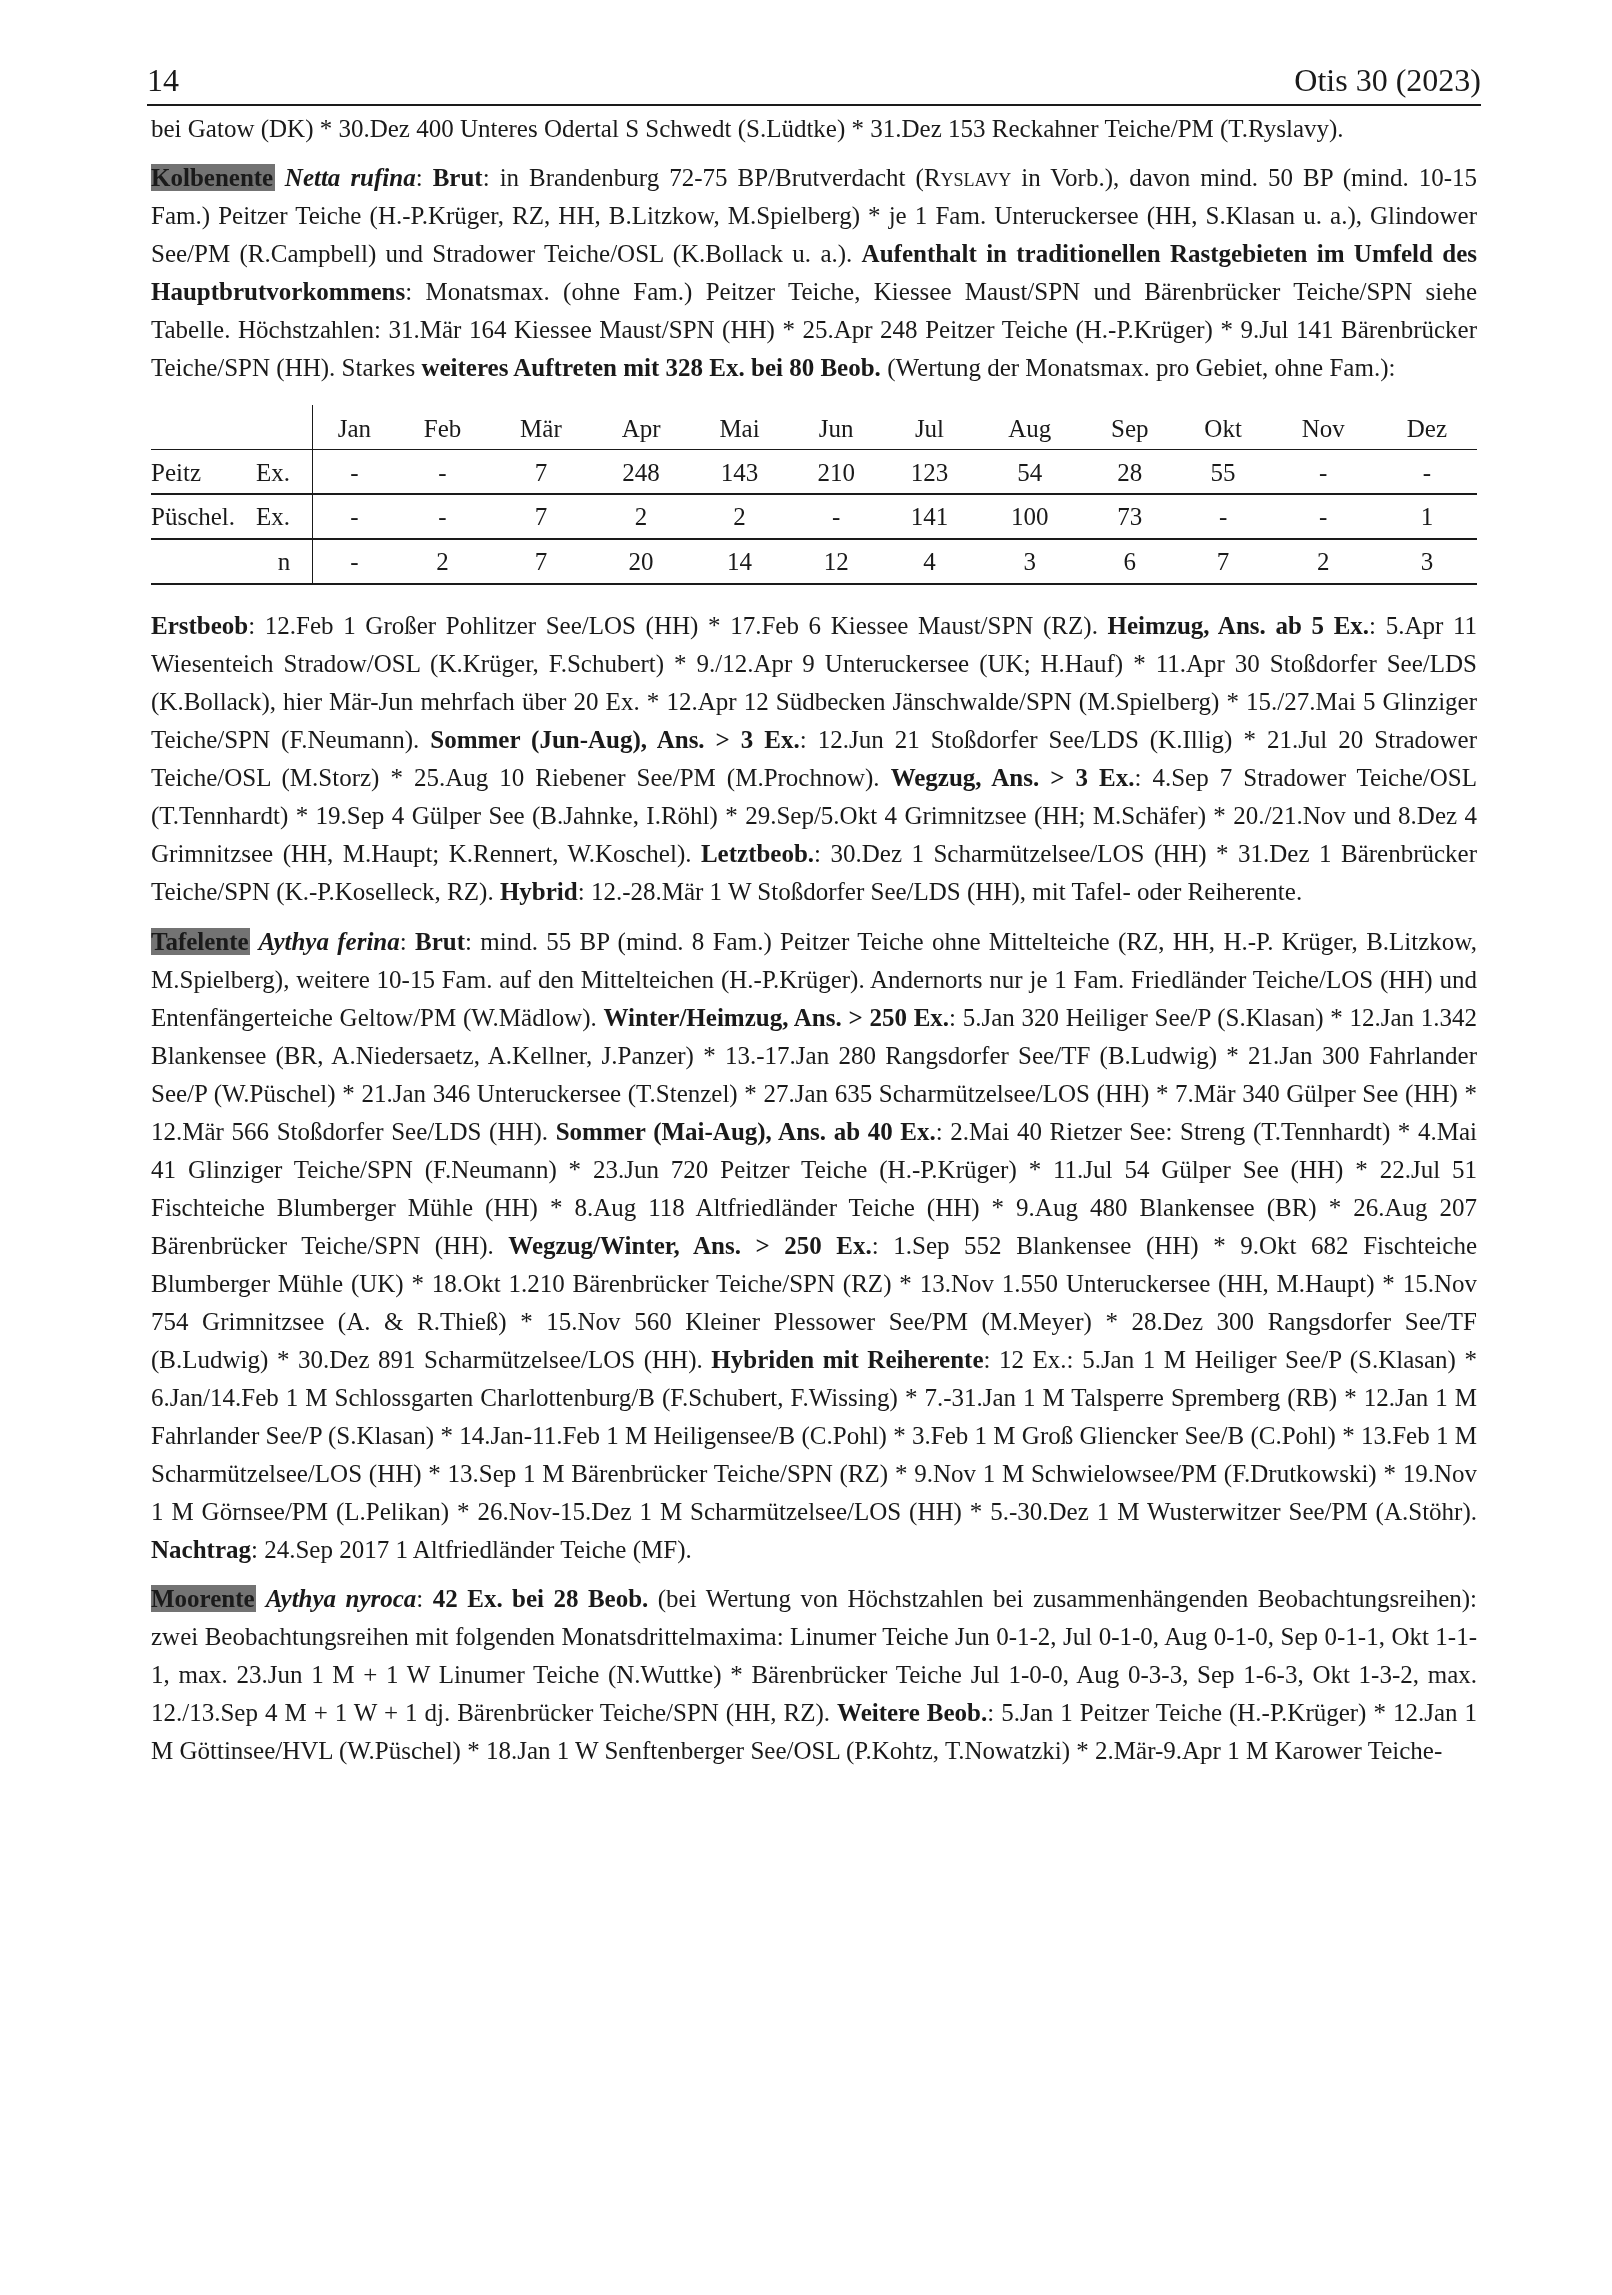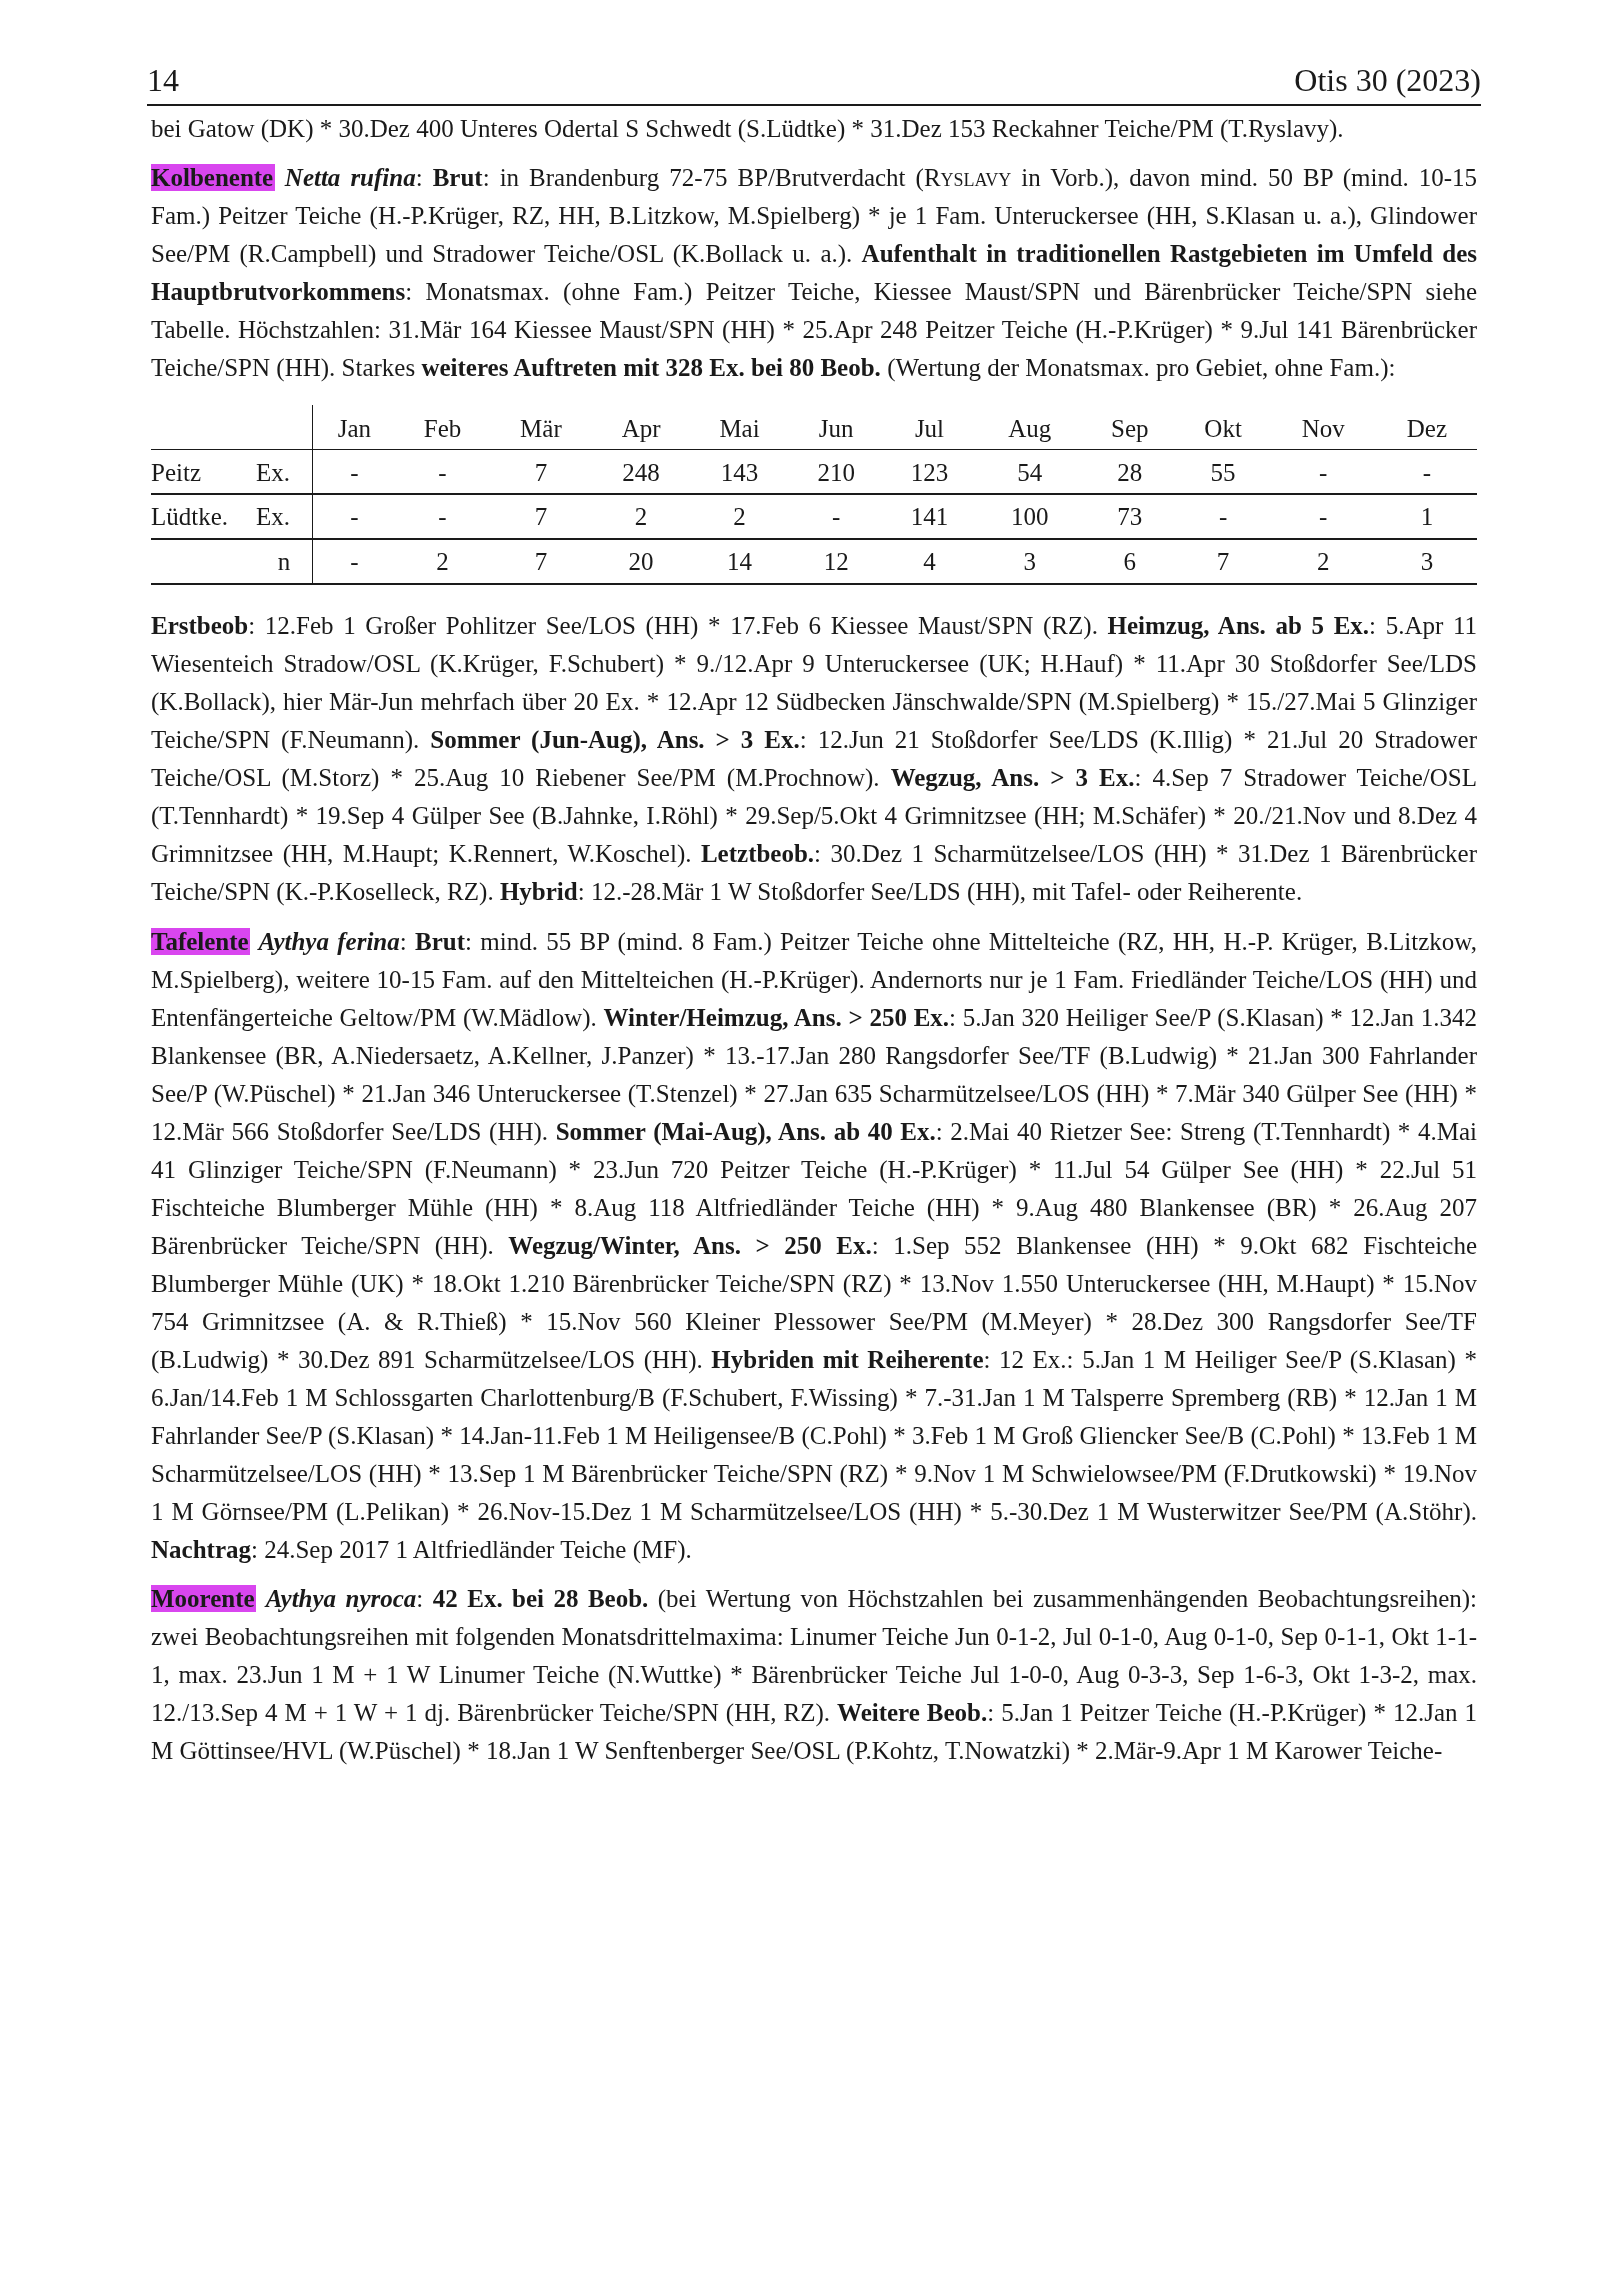--- a/index.html
+++ b/index.html
@@ -38,7 +38,7 @@
   b { font-weight: bold; }
   i { font-style: italic; }
   .species-name {
-    background: #d946ef;
+    background: #737373;
     font-weight: bold;
     padding: 0 1.6px 0 0;
   }

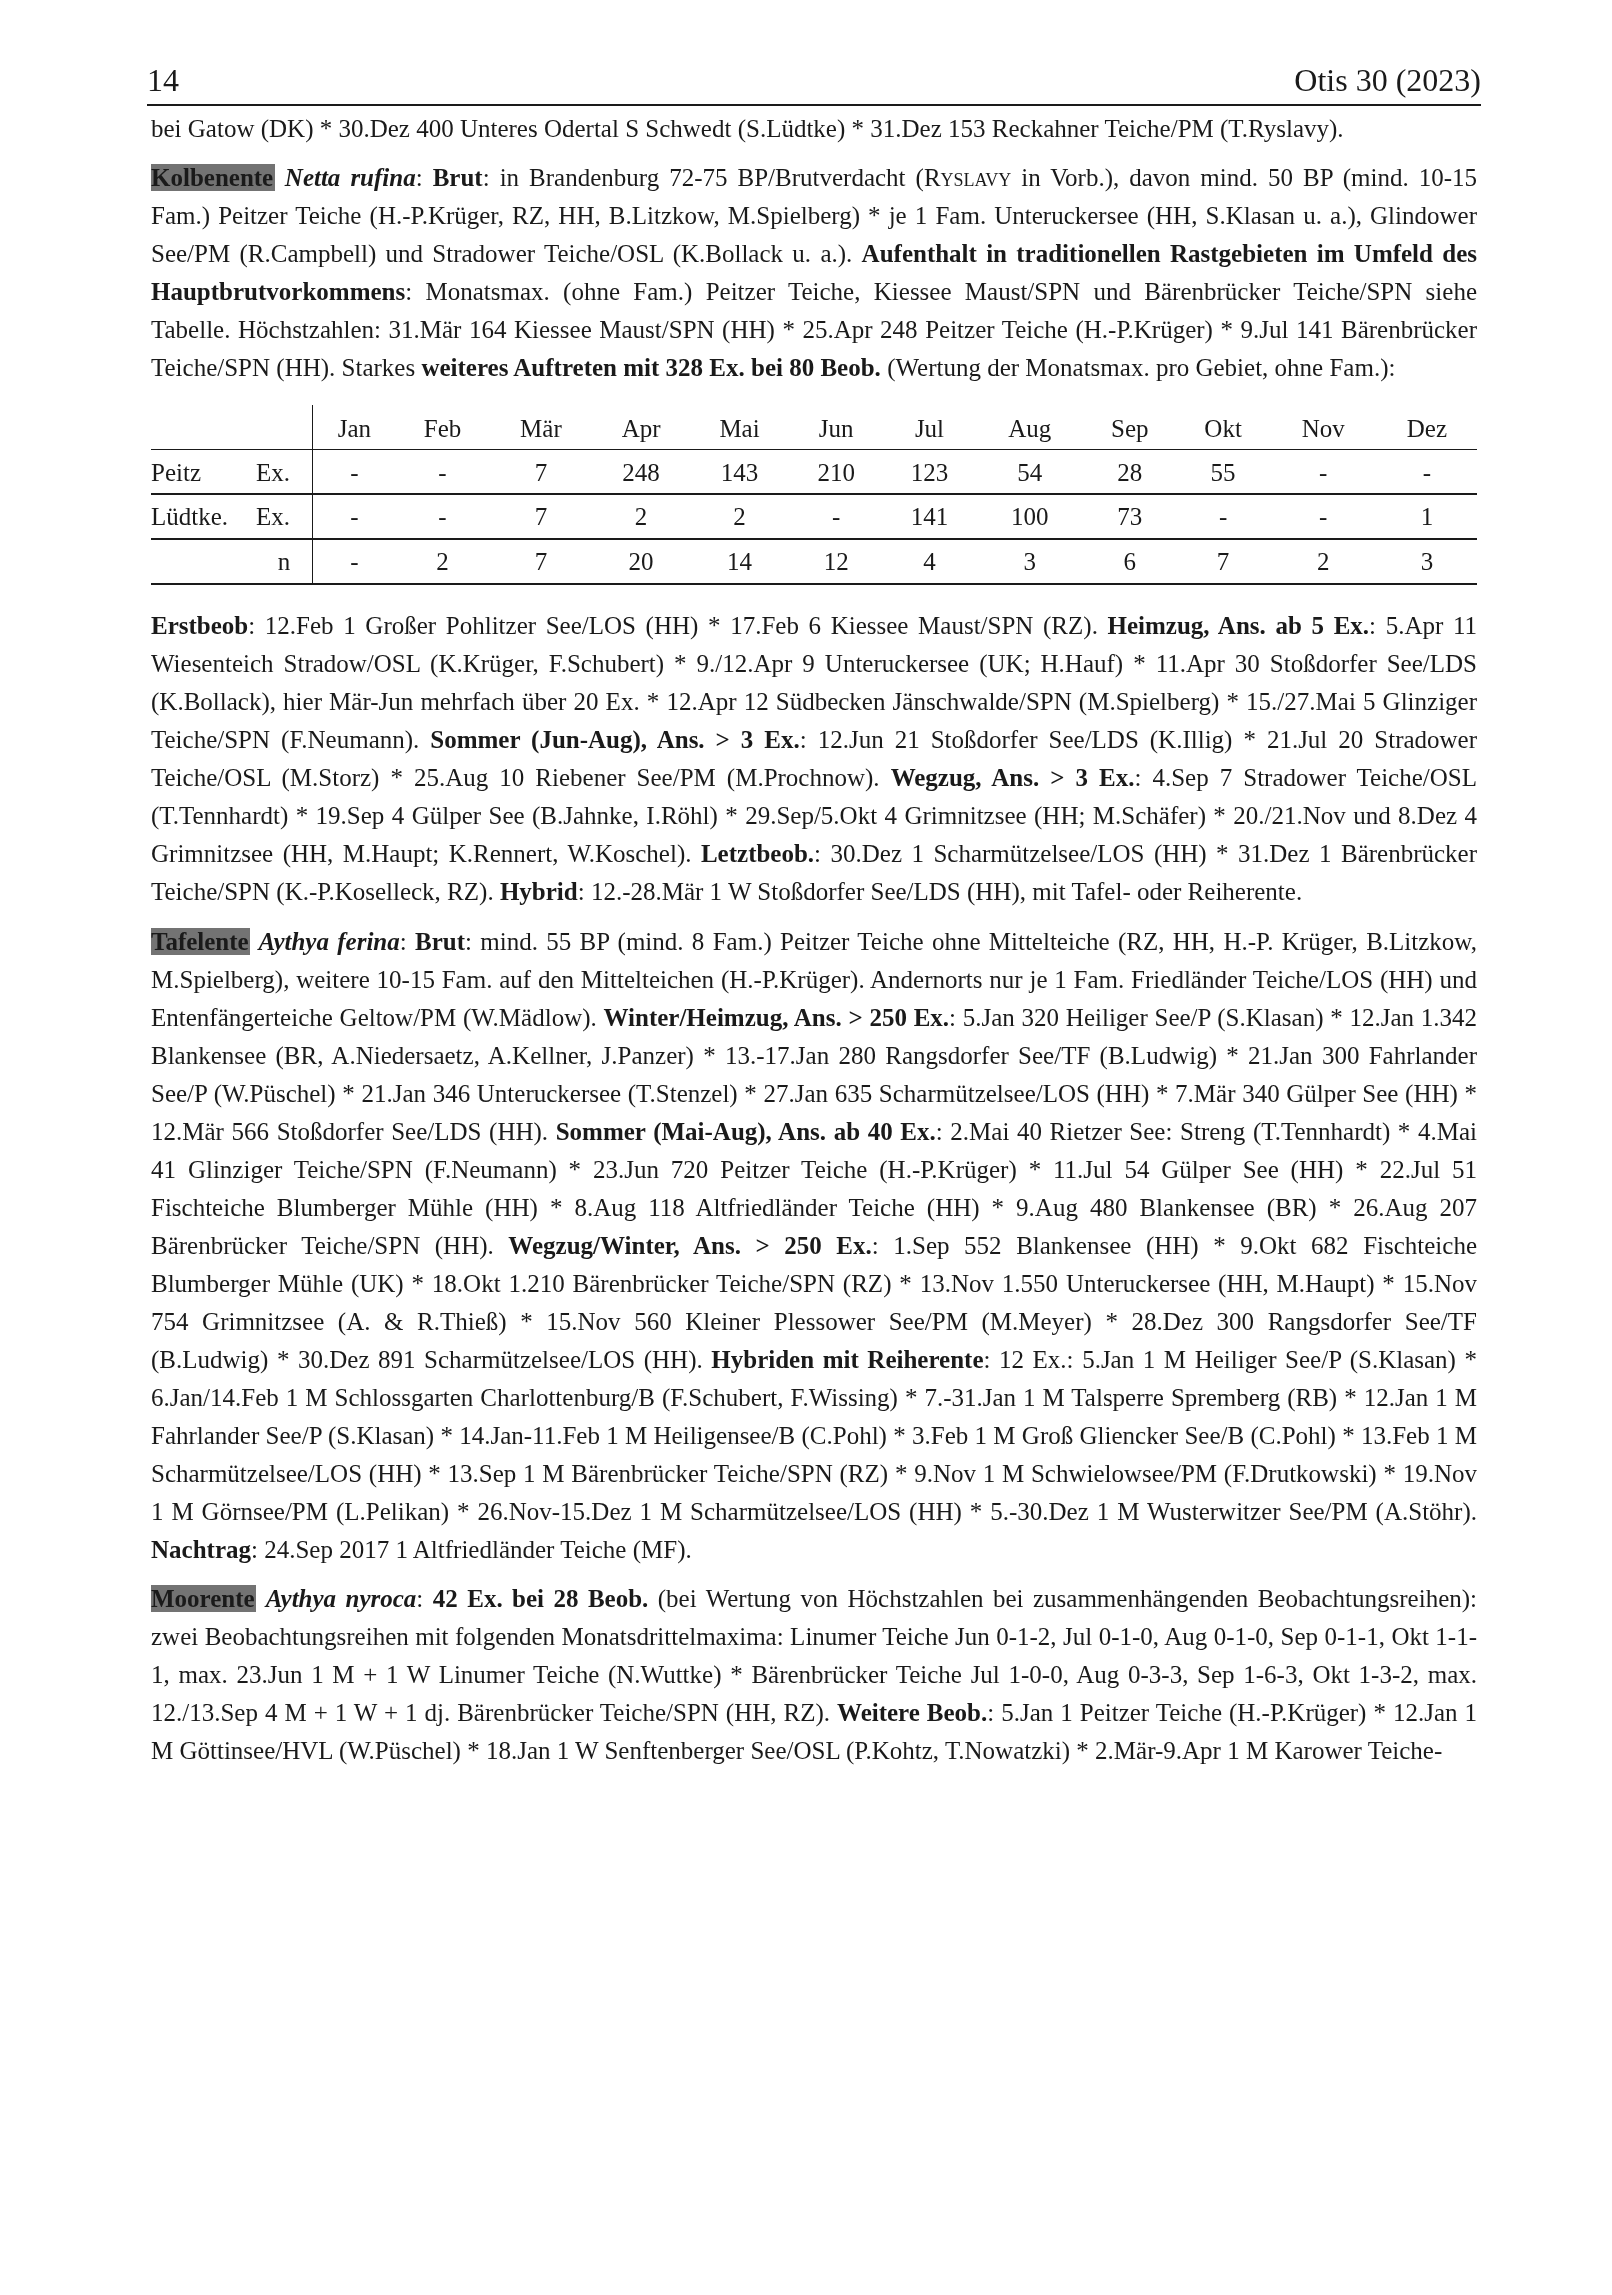--- a/index.html
+++ b/index.html
@@ -117,7 +117,7 @@
         <td>-</td>
       </tr>
       <tr class="sep">
-        <td class="lbl">Lüdtke.</td>
+        <td class="lbl">Püschel.</td>
         <td class="unit">Ex.</td>
         <td class="vline"></td>
         <td>-</td>

